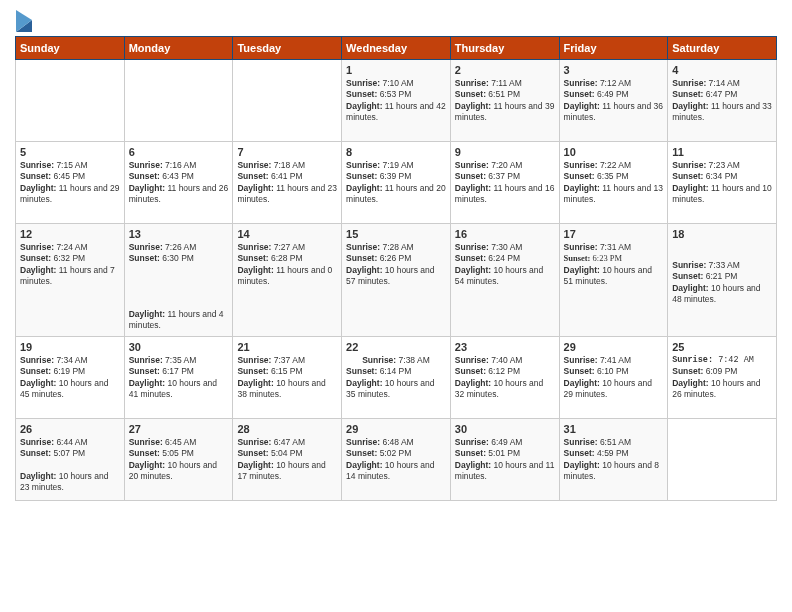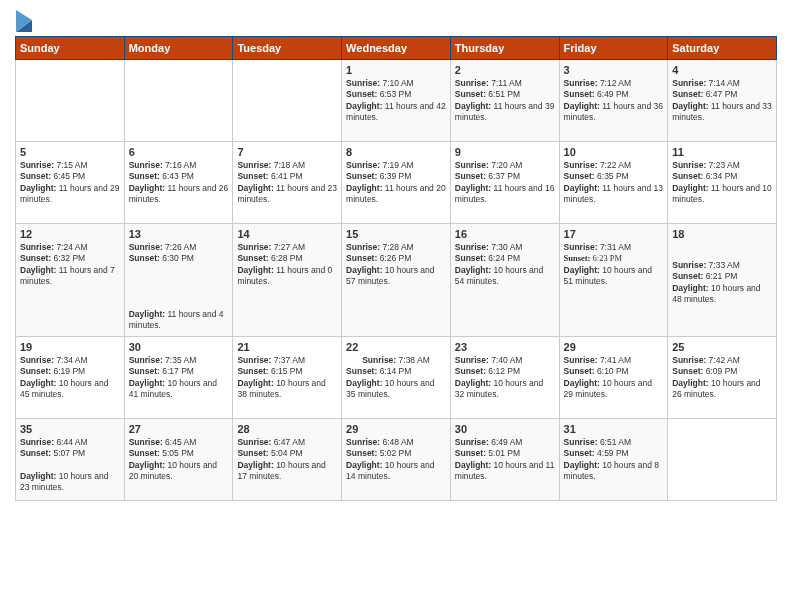--- a/index.html
+++ b/index.html
@@ -268,7 +268,7 @@
           </td>
           <td>
             <span class="day-number">25</span>
-            <div style="line-height: 1.35;"><strong>Sunrise:</strong> 7:42 AM</div>
+            <div style="line-height: 1.35; font-family: Liberation Mono, monospace;"><strong>Sunrise:</strong> 7:42 AM</div>
             <div style="line-height: 1.35;"><strong>Sunset:</strong> 6:09 PM</div>
             <div style="line-height: 1.35;"><strong>Daylight:</strong> 10 hours and 26 minutes.</div>
           </td>

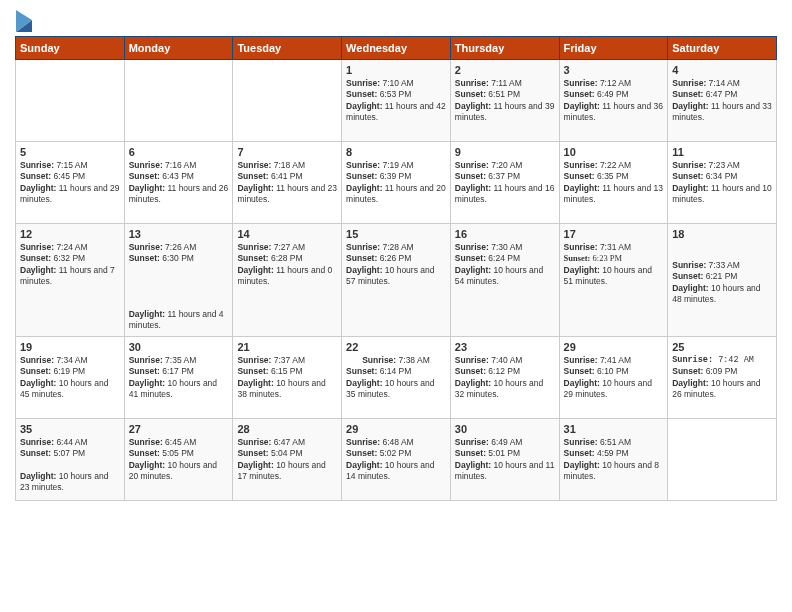--- a/index.html
+++ b/index.html
@@ -275,7 +275,7 @@
         </tr>
         <tr>
           <td>
-            <span class="day-number">35</span>
+            <span class="day-number">26</span>
             <div style="line-height: 1.35;"><strong>Sunrise:</strong> 6:44 AM</div>
             <div style="line-height: 1.35;"><strong>Sunset:</strong> 5:07 PM</div>
             <div style="line-height: 1.35; margin-top: 11px;"><strong>Daylight:</strong> 10 hours and 23 minutes.</div>

